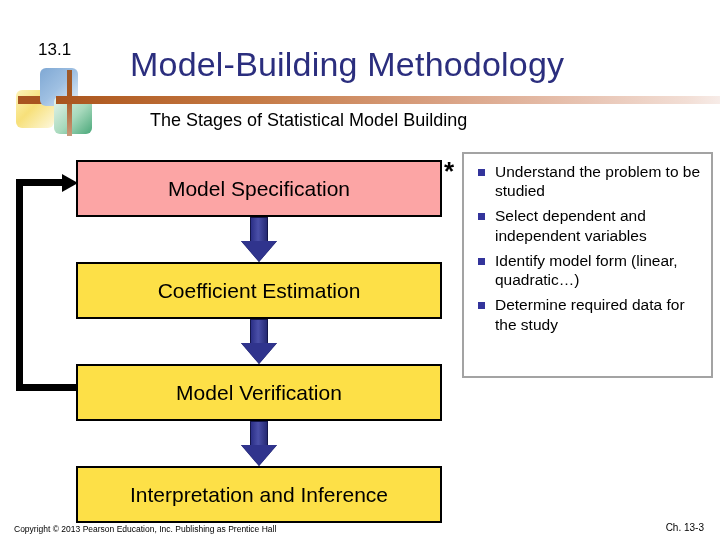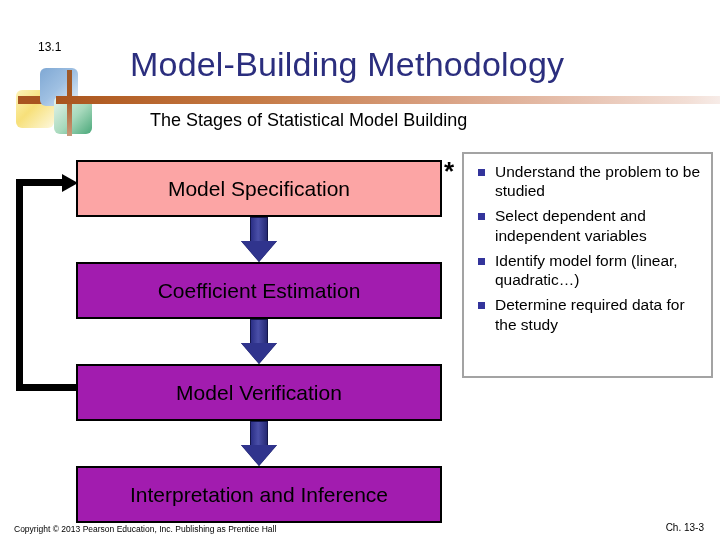--- a/index.html
+++ b/index.html
@@ -28,7 +28,7 @@
     position: absolute;
     left: 38px;
     top: 40px;
-    font-size: 12px;
+    font-size: 17px;
     color: #000000;
     letter-spacing: 0px;
   }

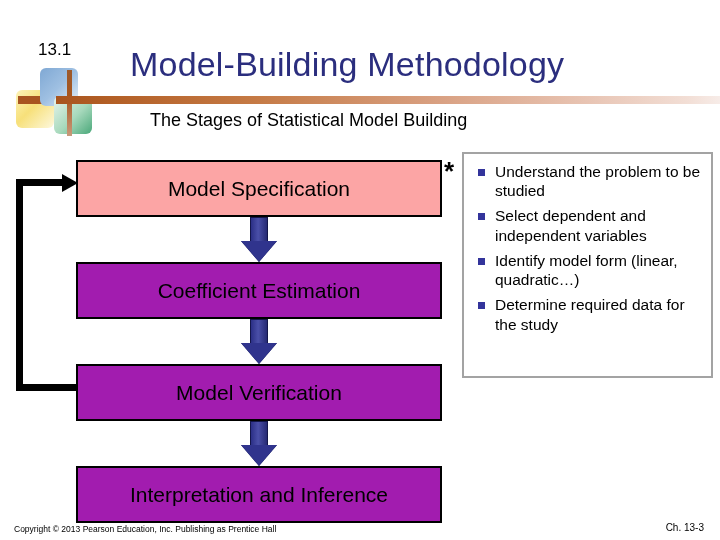--- a/index.html
+++ b/index.html
@@ -95,7 +95,7 @@
   .box {
     position: absolute;
     border: 2px solid #000000;
-    background: #a21caf;
+    background: #fde047;
     box-sizing: border-box;
     display: flex;
     align-items: center;

